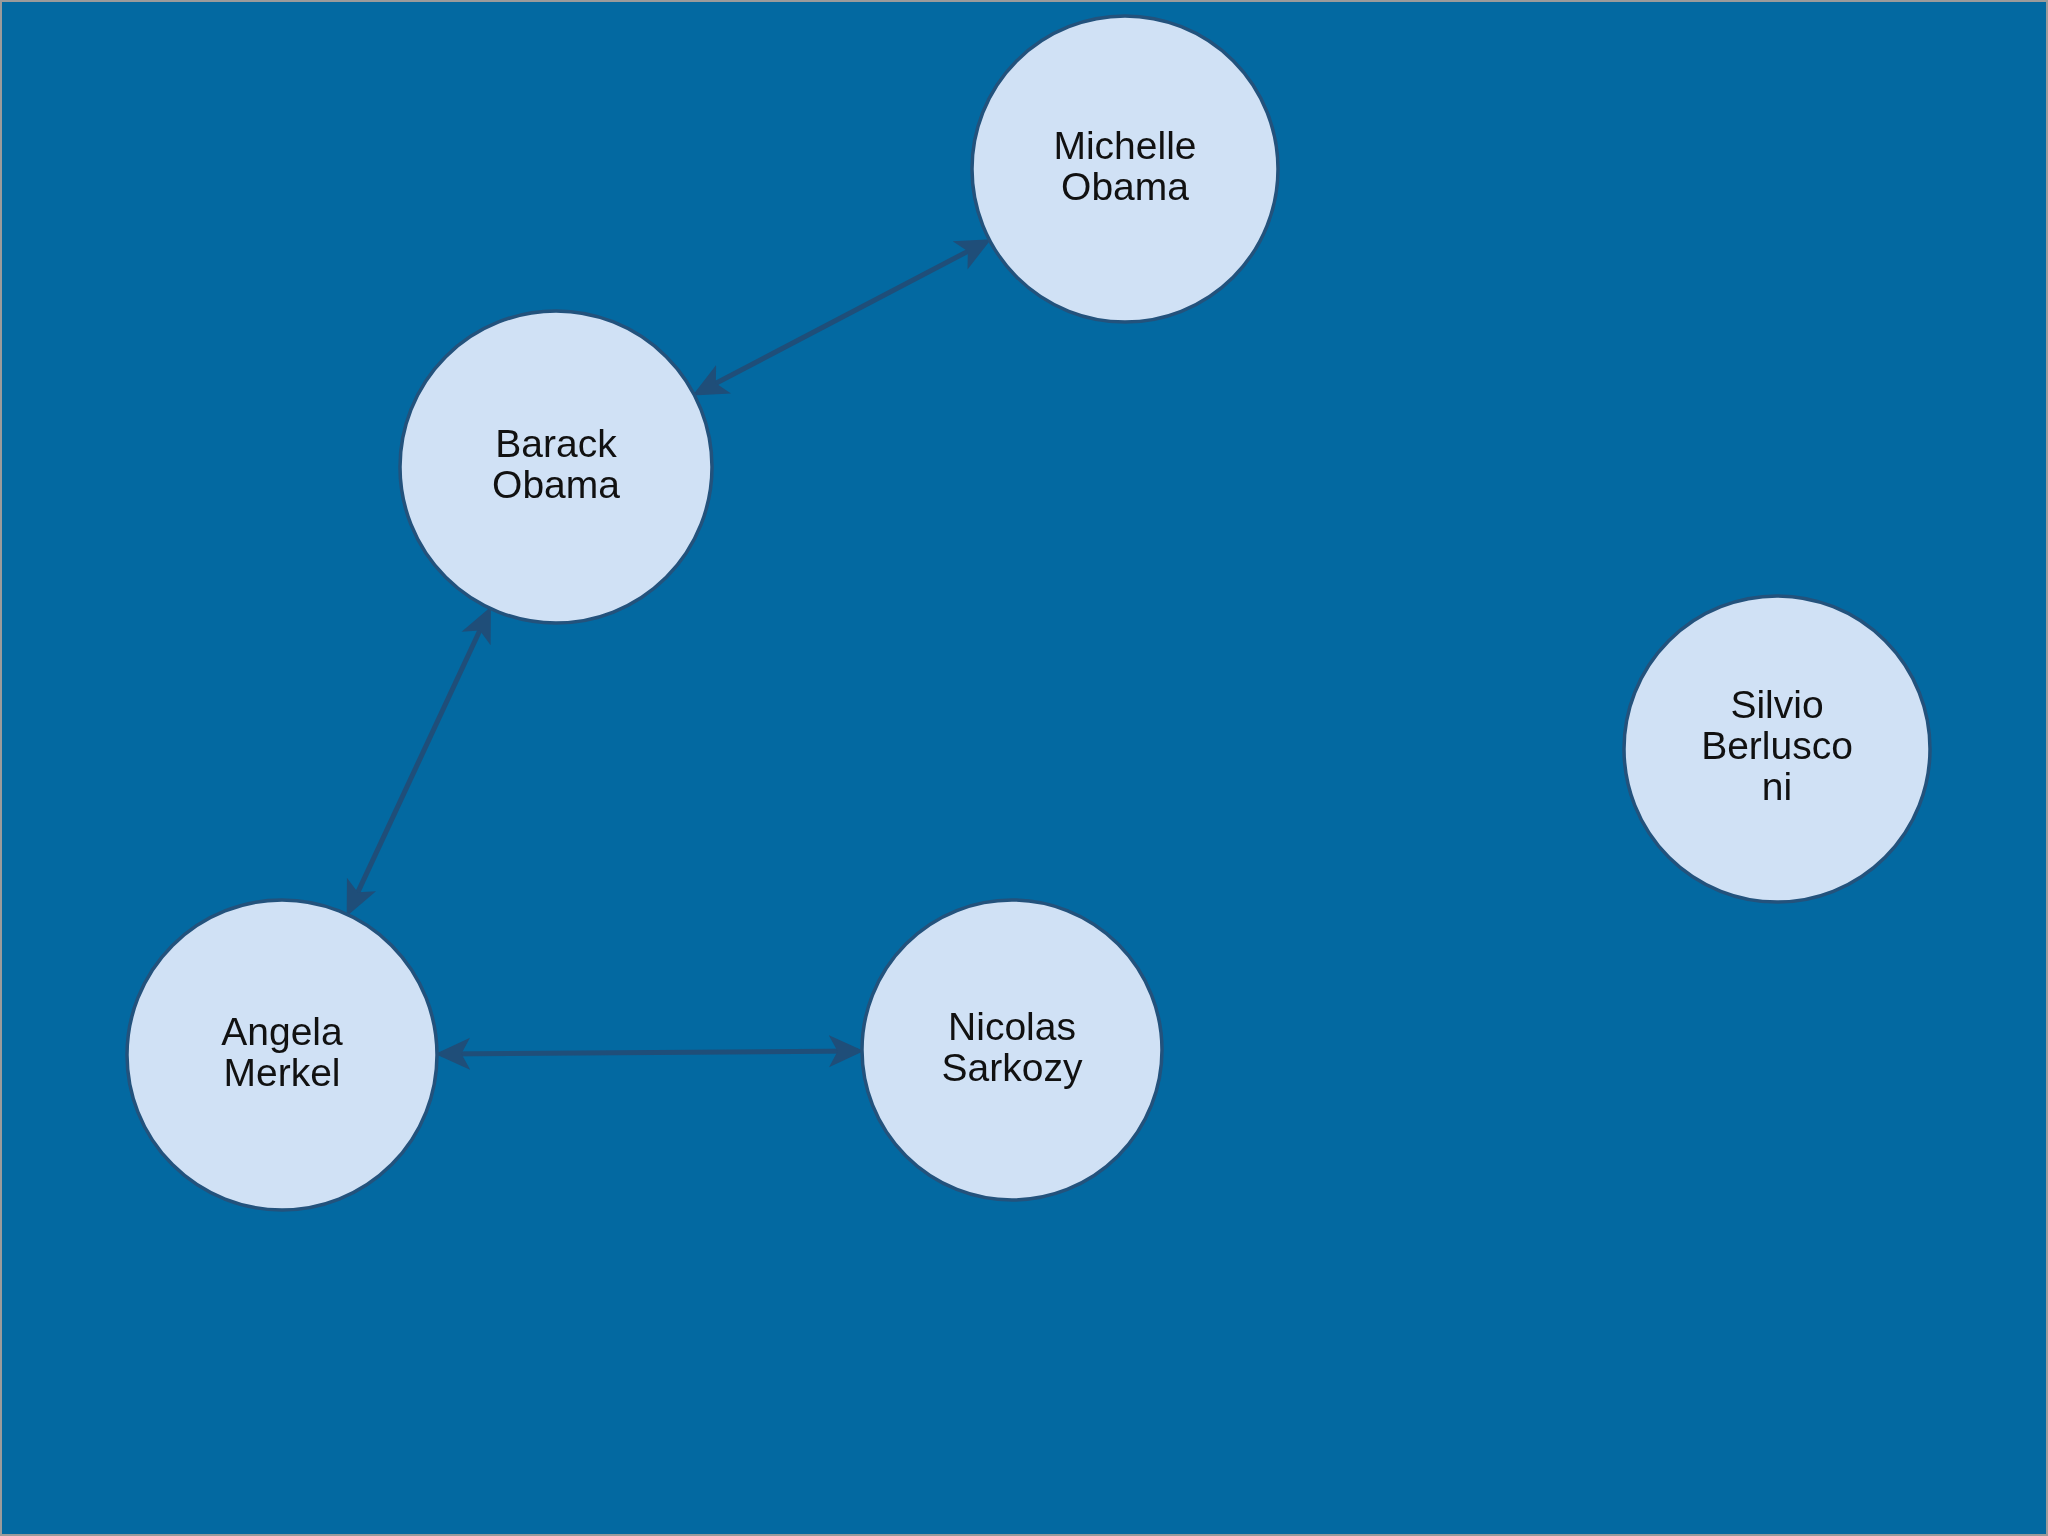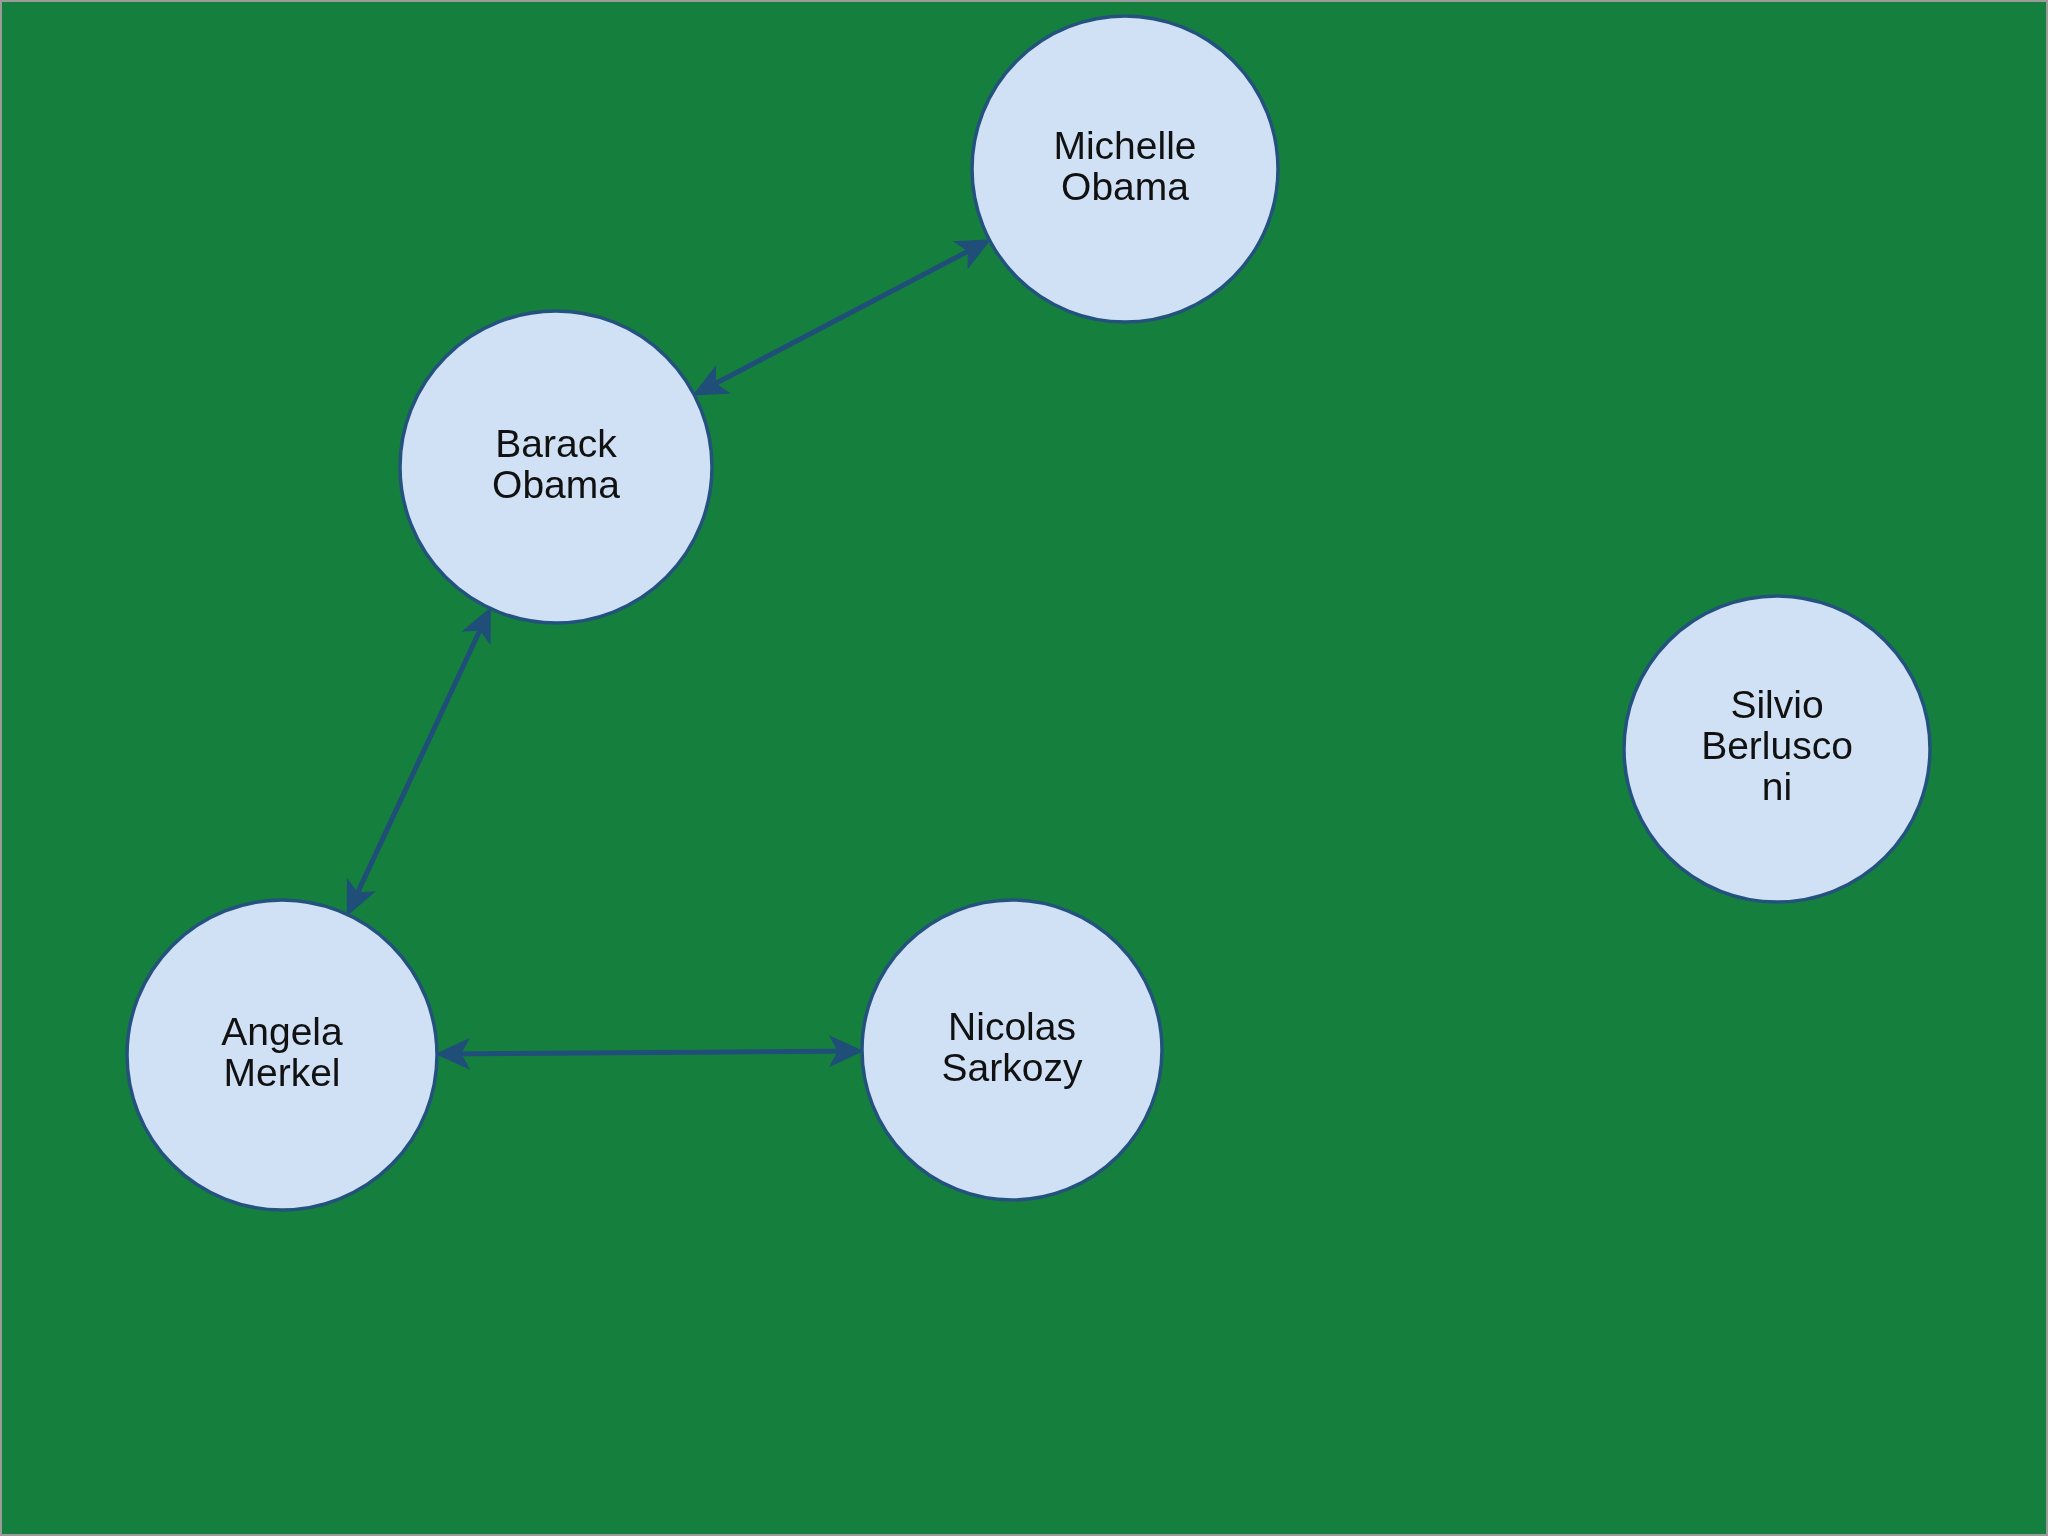--- a/index.html
+++ b/index.html
@@ -47,7 +47,7 @@
 </head>
 <body>
 
-<div id="canvas" style="background: #15803d; border-color: rgb(155, 155, 155); width: 2048px; height: 1536px;">
+<div id="canvas" style="background: #0369a1; border-color: rgb(155, 155, 155); width: 2048px; height: 1536px;">
   <svg id="graph-svg" viewBox="0 0 2048 1536" xmlns="http://www.w3.org/2000/svg">
     <defs>
       <marker id="arrowEnd" viewBox="0 0 12 12" refX="10" refY="6" markerWidth="7" markerHeight="7" orient="auto-start-reverse">

